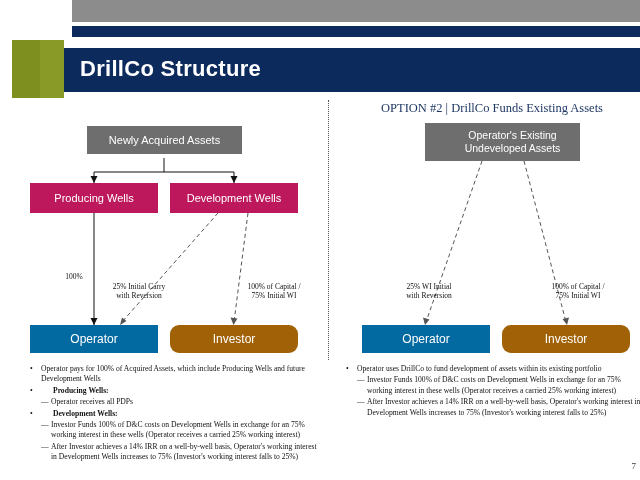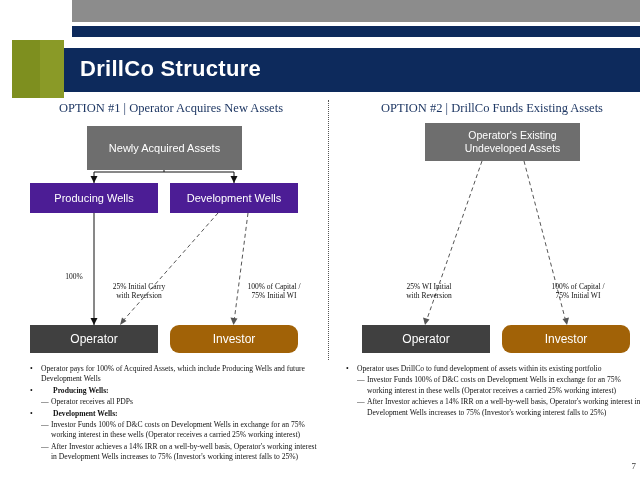--- a/index.html
+++ b/index.html
@@ -180,7 +180,6 @@
   <div class="title-bar"></div>
   <div class="title-text">DrillCo Structure</div>
 
-  <div class="option-hdr left">OPTION #1 | Operator Acquires New Assets</div>
   <div class="option-hdr right">OPTION #2 | DrillCo Funds Existing Assets</div>
 
   <div class="divider"></div>

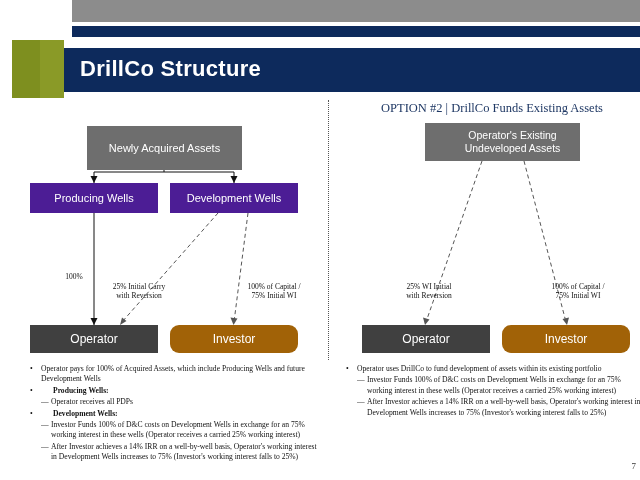--- a/index.html
+++ b/index.html
@@ -107,7 +107,7 @@
   .box.silver { background: #a16207; border-radius: 9px; }
 
   
-  #box-newly   { left: 75px;  top: 126px; width: 155px; height: 44px; font-size: 11px; }
+  #box-newly   { left: 75px;  top: 126px; width: 155px; height: 28px; font-size: 11px; }
   #box-prod    { left: 18px;  top: 183px; width: 128px; height: 30px; font-size: 11px; }
   #box-dev     { left: 158px; top: 183px; width: 128px; height: 30px; font-size: 11px; }
   #box-op-l    { left: 18px;  top: 325px; width: 128px; height: 28px; font-size: 12px; }

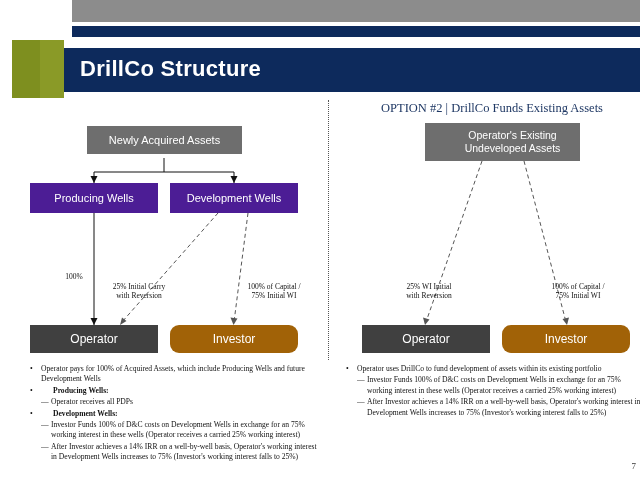--- a/index.html
+++ b/index.html
@@ -102,7 +102,7 @@
     padding: 2px 4px;
   }
   .box.gray { background: #6e6e6e; }
-  .box.navy { background: #4c1d95; }
+  .box.navy { background: #be185d; }
   .box.red  { background: #404040; }
   .box.silver { background: #a16207; border-radius: 9px; }
 

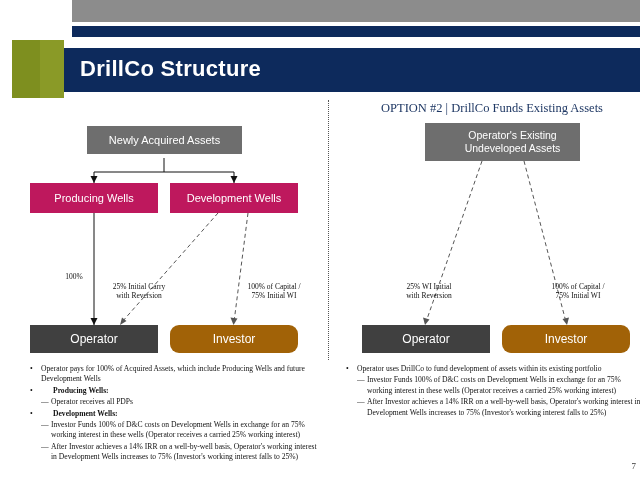--- a/index.html
+++ b/index.html
@@ -103,7 +103,7 @@
   }
   .box.gray { background: #6e6e6e; }
   .box.navy { background: #be185d; }
-  .box.red  { background: #404040; }
+  .box.red  { background: #0369a1; }
   .box.silver { background: #a16207; border-radius: 9px; }
 
   

